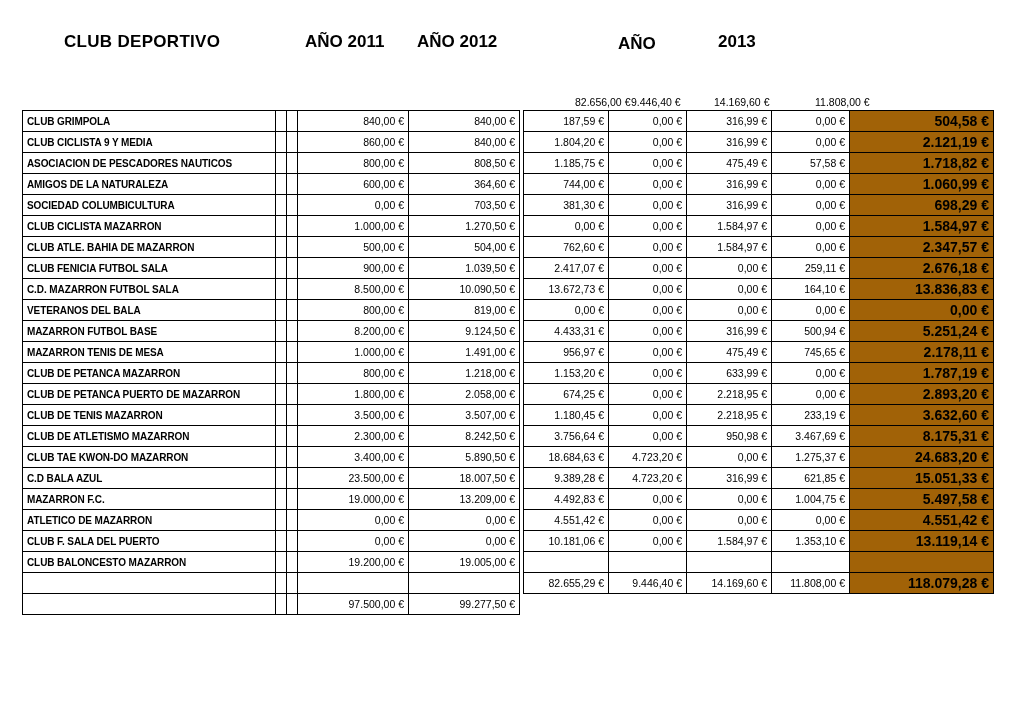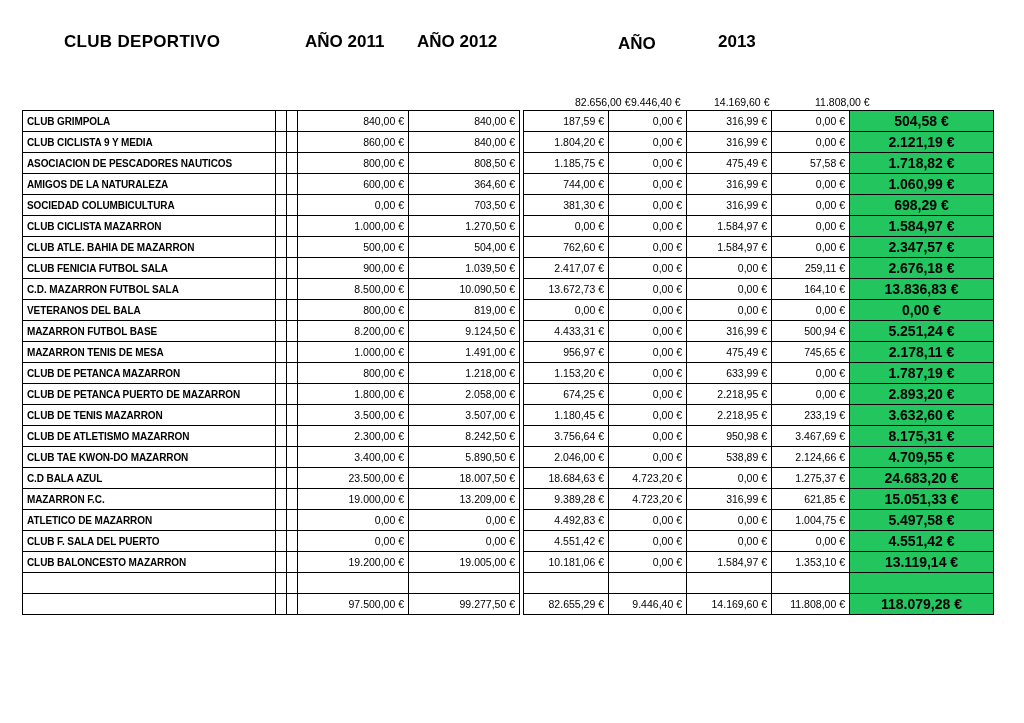--- a/index.html
+++ b/index.html
@@ -156,7 +156,7 @@
   .col-p2 { width: 78px; }
   .col-p3 { width: 85px; }
   .col-p4 { width: 78px; }
-  .col-total { width: 144px; background: #22c55e; text-align: center; font-size: 14px; font-weight: bold; }
+  .col-total { width: 144px; background: #a16207; text-align: right; font-size: 14px; font-weight: bold; }
 
   tr.blank td { height: 21px; }
   tr.sum td { font-size: 10.5px; }

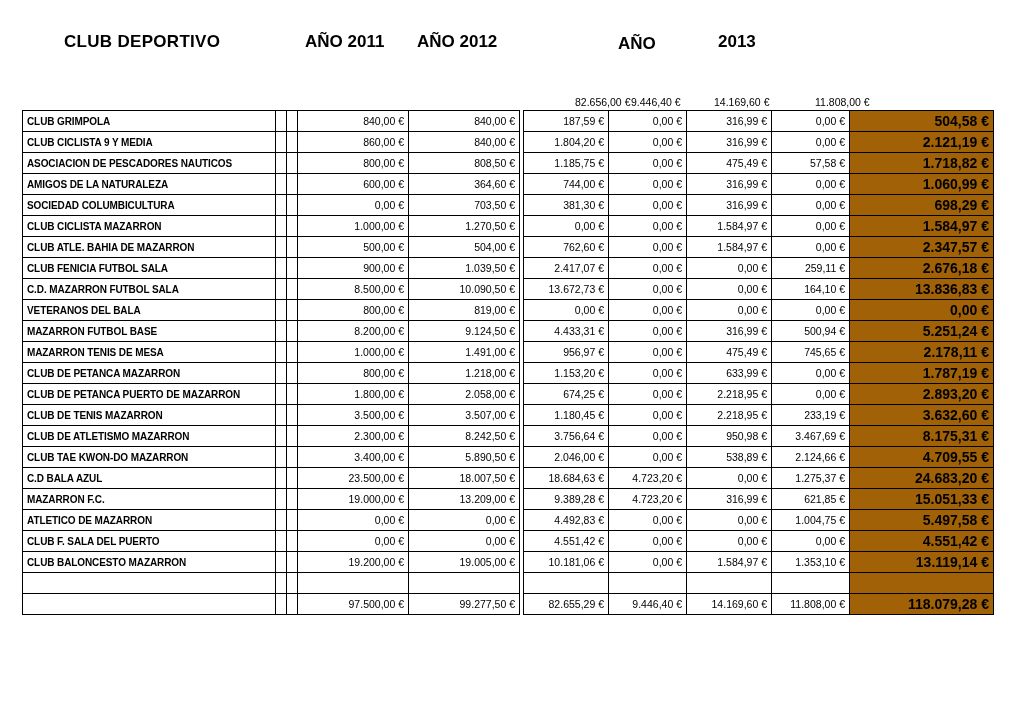--- a/index.html
+++ b/index.html
@@ -476,13 +476,6 @@
             <td class="col-total">8.175,31 €</td>
           </tr>
           <tr>
-            <td class="col-p1 t-right">2.046,00 €</td>
-            <td class="col-p2 t-right">0,00 €</td>
-            <td class="col-p3 t-right">538,89 €</td>
-            <td class="col-p4 t-right">2.124,66 €</td>
-            <td class="col-total">4.709,55 €</td>
-          </tr>
-          <tr>
             <td class="col-p1 t-right">18.684,63 €</td>
             <td class="col-p2 t-right">4.723,20 €</td>
             <td class="col-p3 t-right">0,00 €</td>

